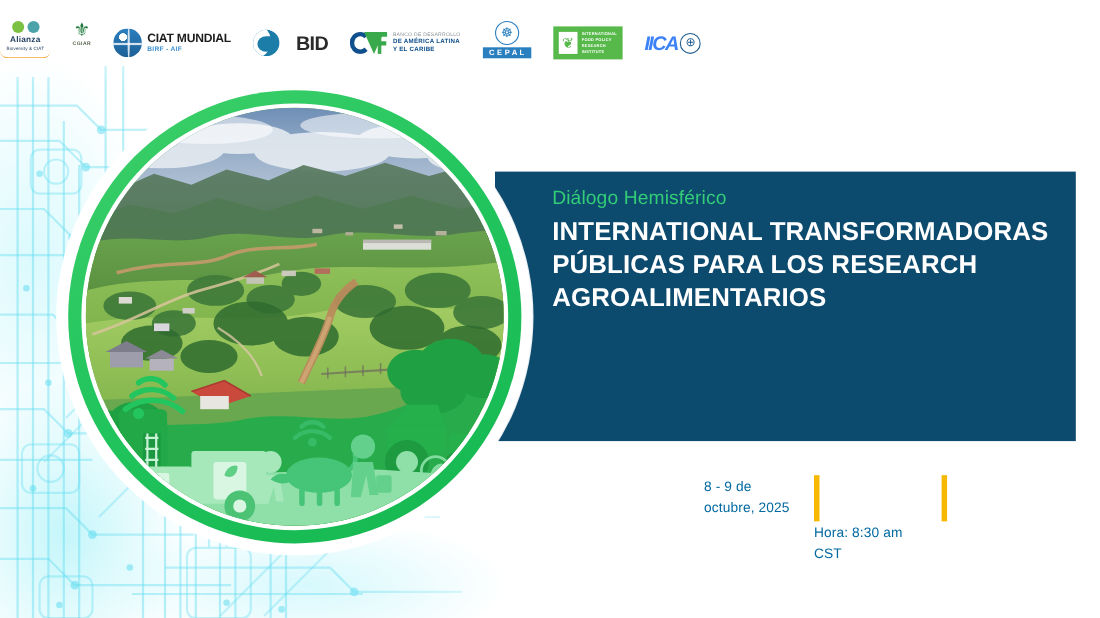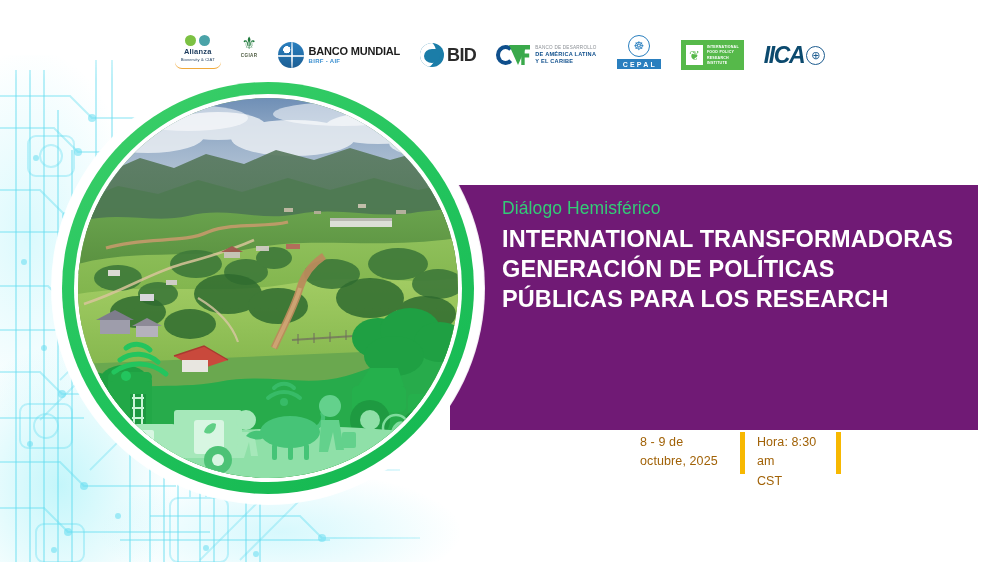--- a/index.html
+++ b/index.html
@@ -41,9 +41,8 @@
   
   .logo-strip {
     position:absolute; left:0; top:16px; width:1000px; height:46px;
-    display:flex; align-items:center; justify-content:center; gap:20px;
+    display:flex; align-items:center; gap:20px;
     z-index:30;
-    margin-top:16px;
   }
   .logo { display:flex; align-items:center; height:40px; }
 

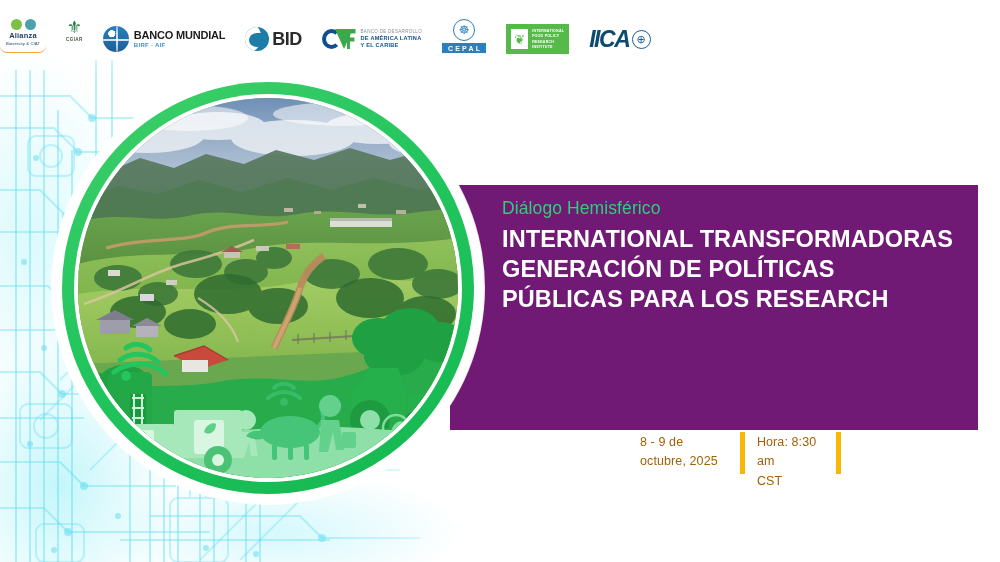--- a/index.html
+++ b/index.html
@@ -346,7 +346,7 @@
     <div class="logo lg-wb">
       <div class="globe"></div>
       <div class="txt">
-        <div class="n1">BANCO MUNDIAL</div>
+        <div class="n1">CIAT MUNDIAL</div>
         <div class="n2">BIRF - AIF</div>
       </div>
     </div>

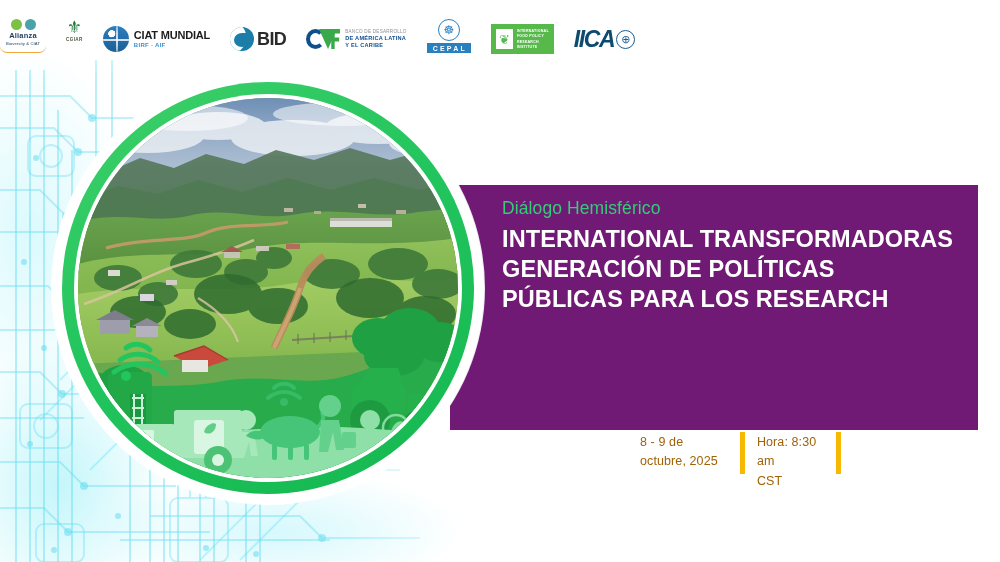--- a/index.html
+++ b/index.html
@@ -85,7 +85,7 @@
   .lg-wb .n2 { font-size:6px; font-weight:bold; color:#3b8fd0; letter-spacing:.3px; margin-top:1.5px; }
 
   
-  .lg-bid { gap:3px; align-items:center; }
+  .lg-bid { gap:15px; align-items:center; }
   .lg-bid .swirl {
     width:24px; height:24px; border-radius:50%;
     background:#1b7da8; position:relative; overflow:hidden;

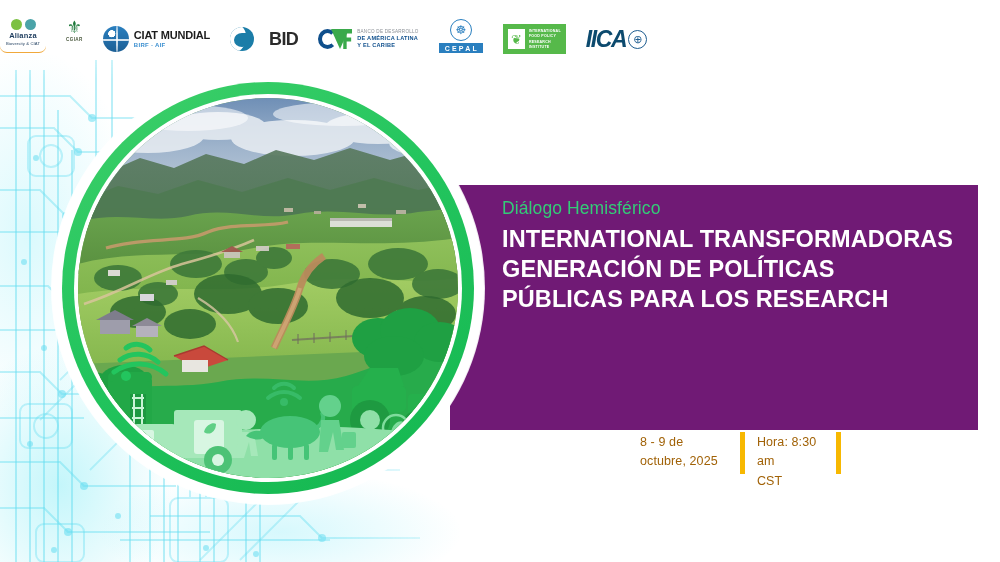--- a/index.html
+++ b/index.html
@@ -151,7 +151,7 @@
   
   .lg-iica { gap:2px; align-items:center; }
   .lg-iica .t {
-    font-size:23px; font-weight:bold; font-style:italic; color:#0c4a6e;
+    font-size:18px; font-weight:bold; font-style:italic; color:#3b82f6;
     letter-spacing:-1.4px;
   }
   .lg-iica .globe2 {

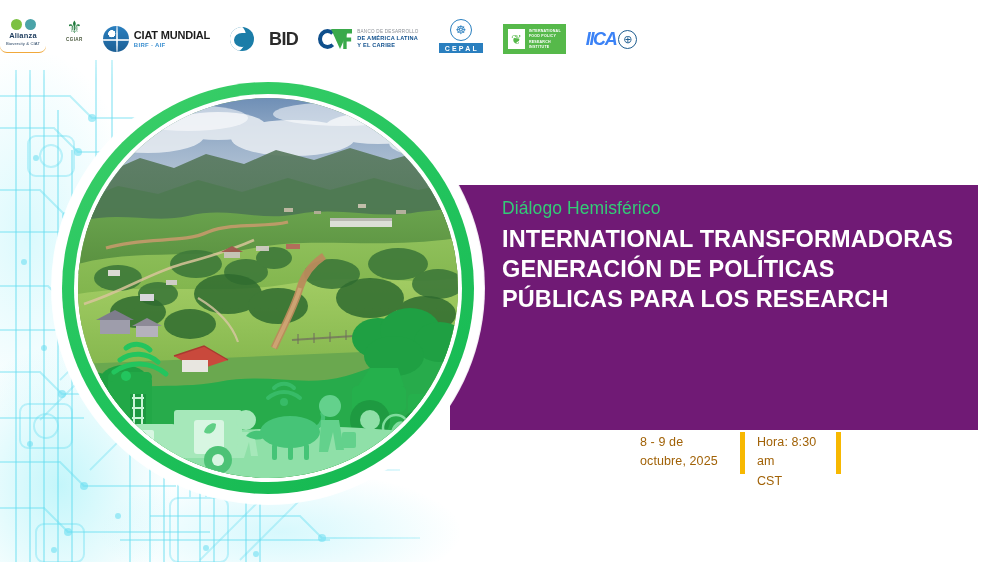--- a/index.html
+++ b/index.html
@@ -186,8 +186,8 @@
 
   
   .title-banner {
-    position:absolute; left:450px; top:185px; width:528px; height:245px;
-    background:#701a75;
+    position:absolute; left:450px; top:156px; width:528px; height:245px;
+    background:#0c4a6e;
     z-index:15;
     padding:14px 14px 10px 52px;
   }

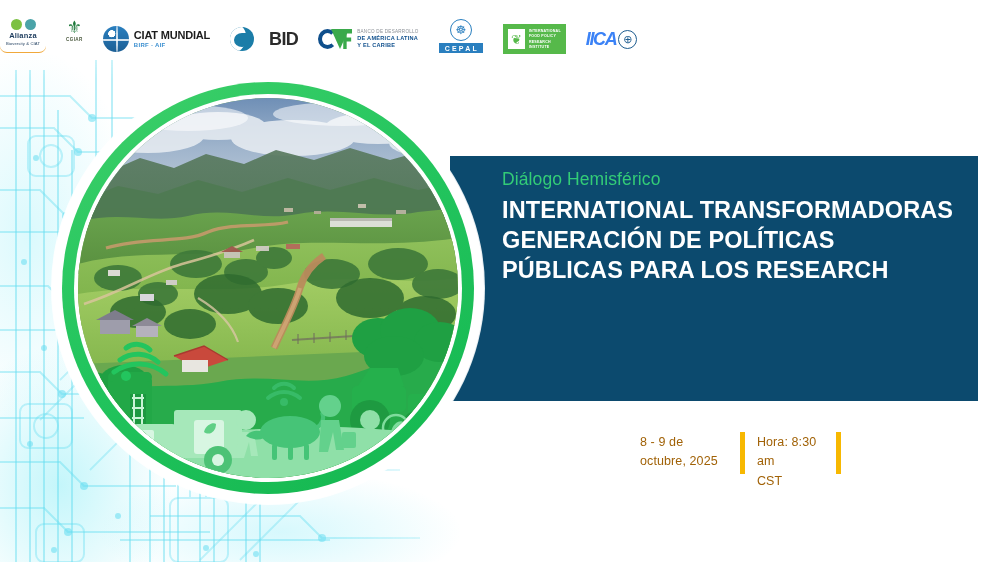--- a/index.html
+++ b/index.html
@@ -608,7 +608,6 @@
     <div class="kicker">Diálogo Hemisférico</div>
     <div class="main-title">
       <span class="ln">INTERNATIONAL TRANSFORMADORAS</span>
-      <span class="ln">GENERACIÓN DE POLÍTICAS</span>
       <span class="ln">PÚBLICAS PARA LOS RESEARCH</span>
     </div>
   </div>

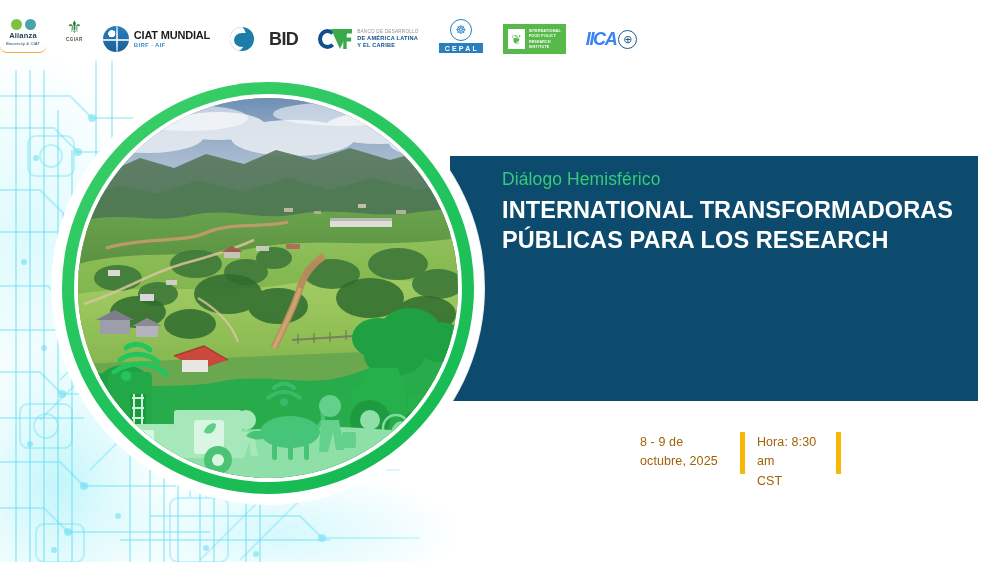--- a/index.html
+++ b/index.html
@@ -609,6 +609,7 @@
     <div class="main-title">
       <span class="ln">INTERNATIONAL TRANSFORMADORAS</span>
       <span class="ln">PÚBLICAS PARA LOS RESEARCH</span>
+      <span class="ln">AGROALIMENTARIOS</span>
     </div>
   </div>
 

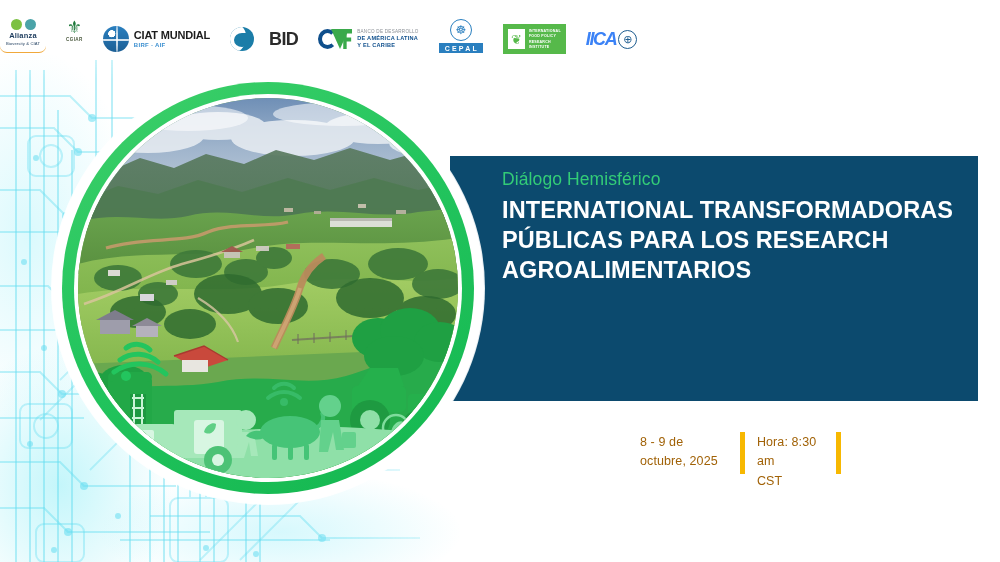--- a/index.html
+++ b/index.html
@@ -211,7 +211,7 @@
     width:5px; background:#F7B801; margin-right:12px; height:42px;
   }
   .meta-text {
-    font-size:12.5px; color:#a16207; line-height:1.55; letter-spacing:.1px;
+    font-size:12.5px; color:#0369a1; line-height:1.55; letter-spacing:.1px;
     white-space:pre-line; padding-top:1px;
   }
   .meta-date { width:100px; }

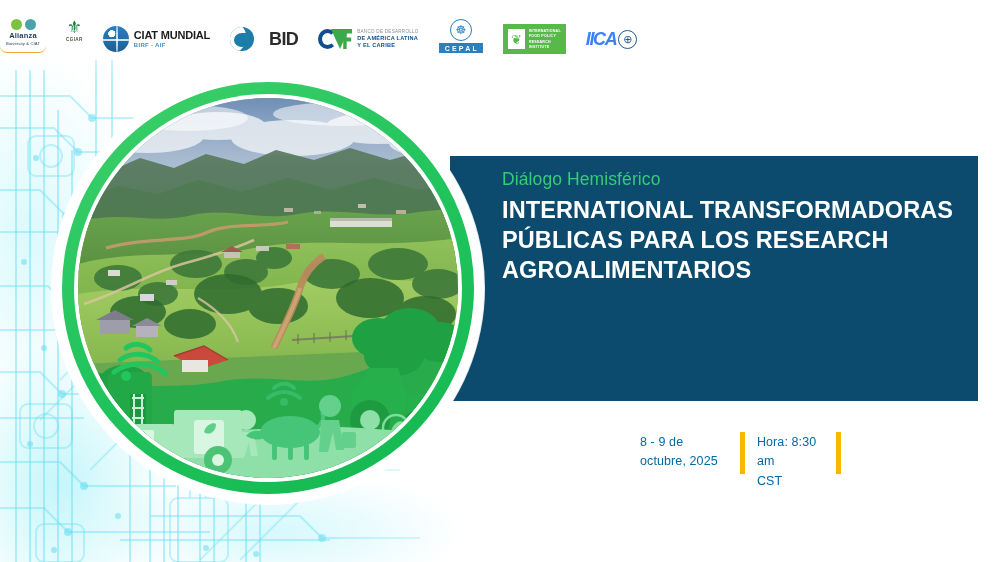--- a/index.html
+++ b/index.html
@@ -215,7 +215,7 @@
     white-space:pre-line; padding-top:1px;
   }
   .meta-date { width:100px; }
-  .meta-time { width:96px; }
+  .meta-time { width:116px;flex-direction:column; }
   .meta-place { width:120px; }
 </style>
 </head>

